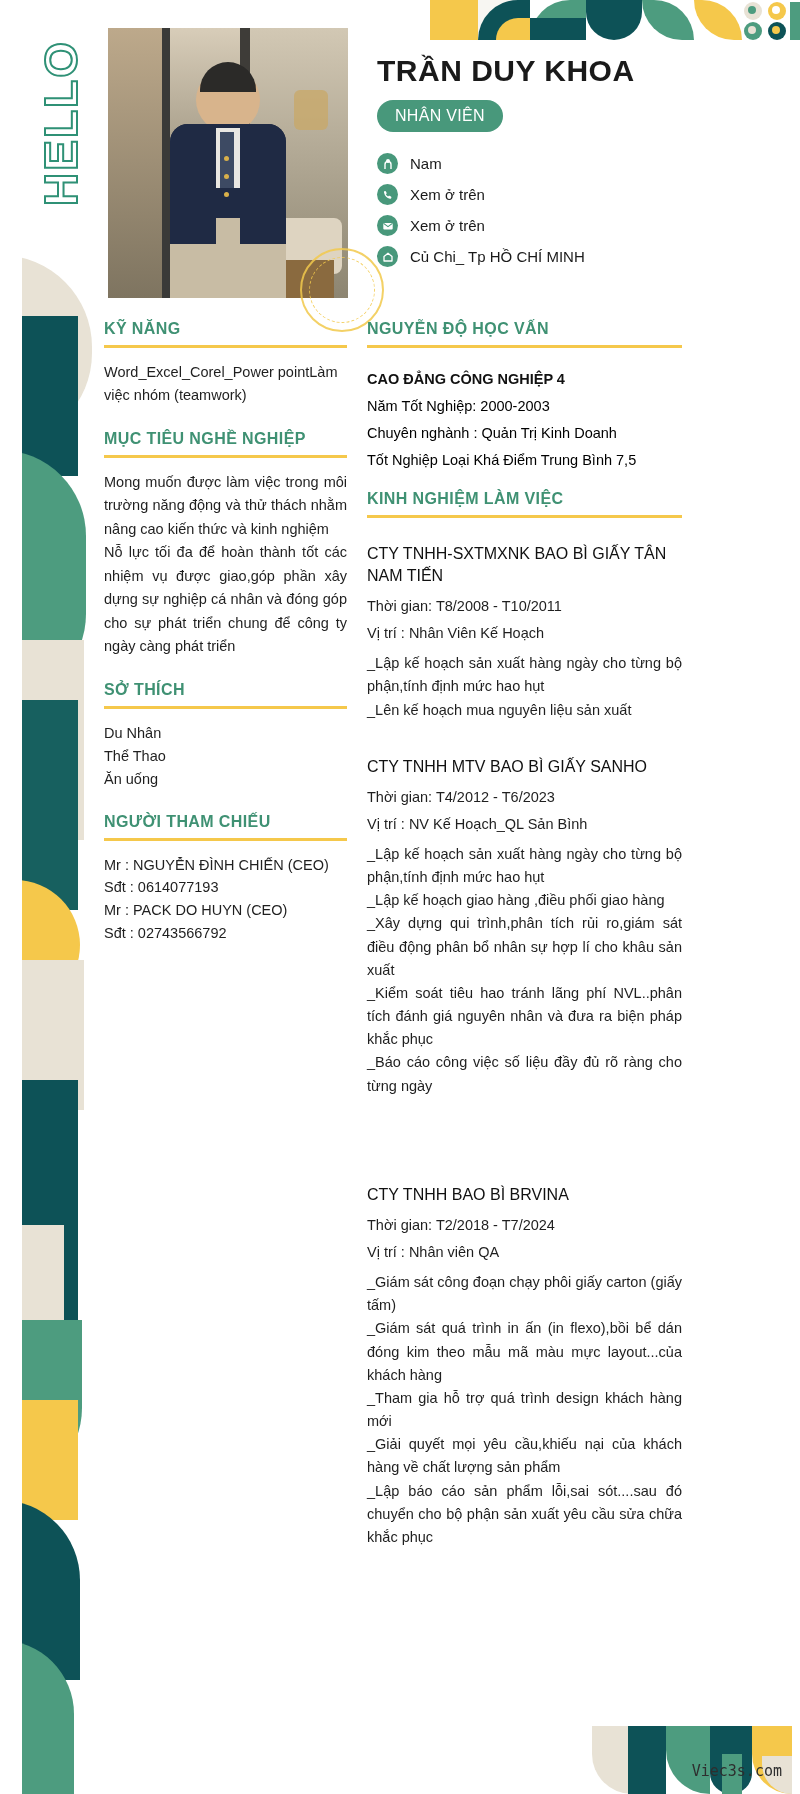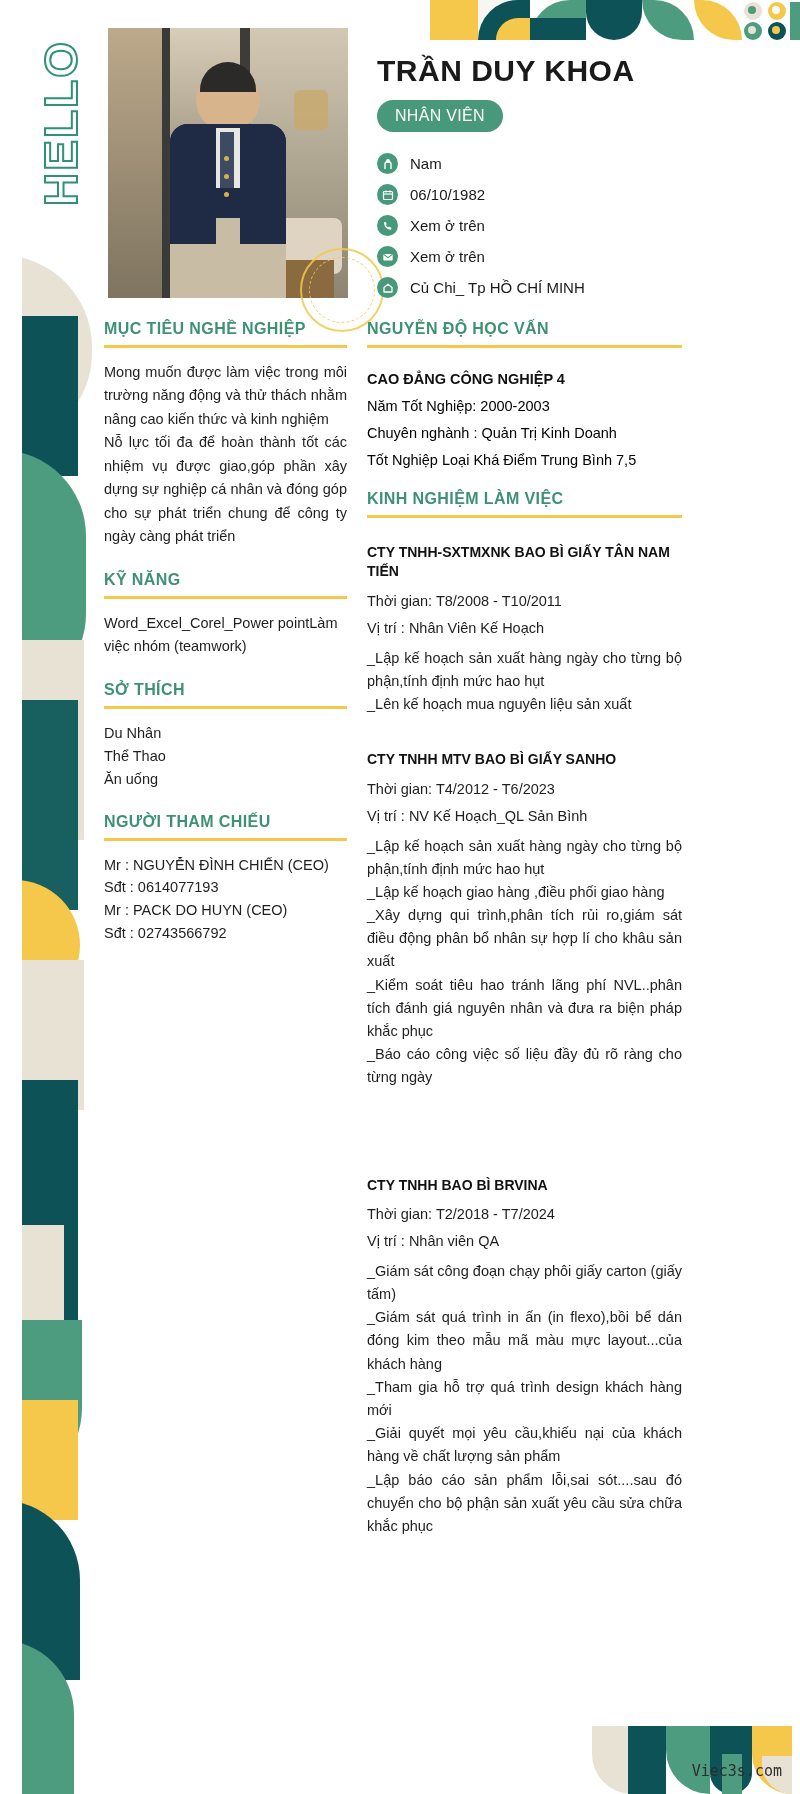--- a/index.html
+++ b/index.html
@@ -193,16 +193,6 @@
     <div class="crow">
       <span class="cicon">
         <svg width="12" height="12" viewBox="0 0 12 12">
-            <rect x="1.5" y="2.5" width="9" height="8" rx="1" stroke="#fff" stroke-width="1.2" fill="none"></rect>
-            <path d="M1.5 5h9" stroke="#fff" stroke-width="1.2"></path>
-            <path d="M4 1.4v2M8 1.4v2" stroke="#fff" stroke-width="1.2"></path>
-          </svg>
-      </span>
-      <span class="ctext">06/10/1982</span>
-    </div>
-    <div class="crow">
-      <span class="cicon">
-        <svg width="12" height="12" viewBox="0 0 12 12">
             <path d="M3 2c.6 0 1 .3 1.2.9l.4 1c.1.4 0 .8-.3 1l-.5.4c.5 1 1.3 1.8 2.3 2.3l.4-.5c.3-.3.6-.4 1-.3l1 .4c.6.2.9.6.9 1.2 0 .8-.7 1.4-1.5 1.3C4.9 9.2 2.8 7.1 2 3.5 1.9 2.7 2.3 2 3 2z" fill="#fff"></path>
           </svg>
       </span>

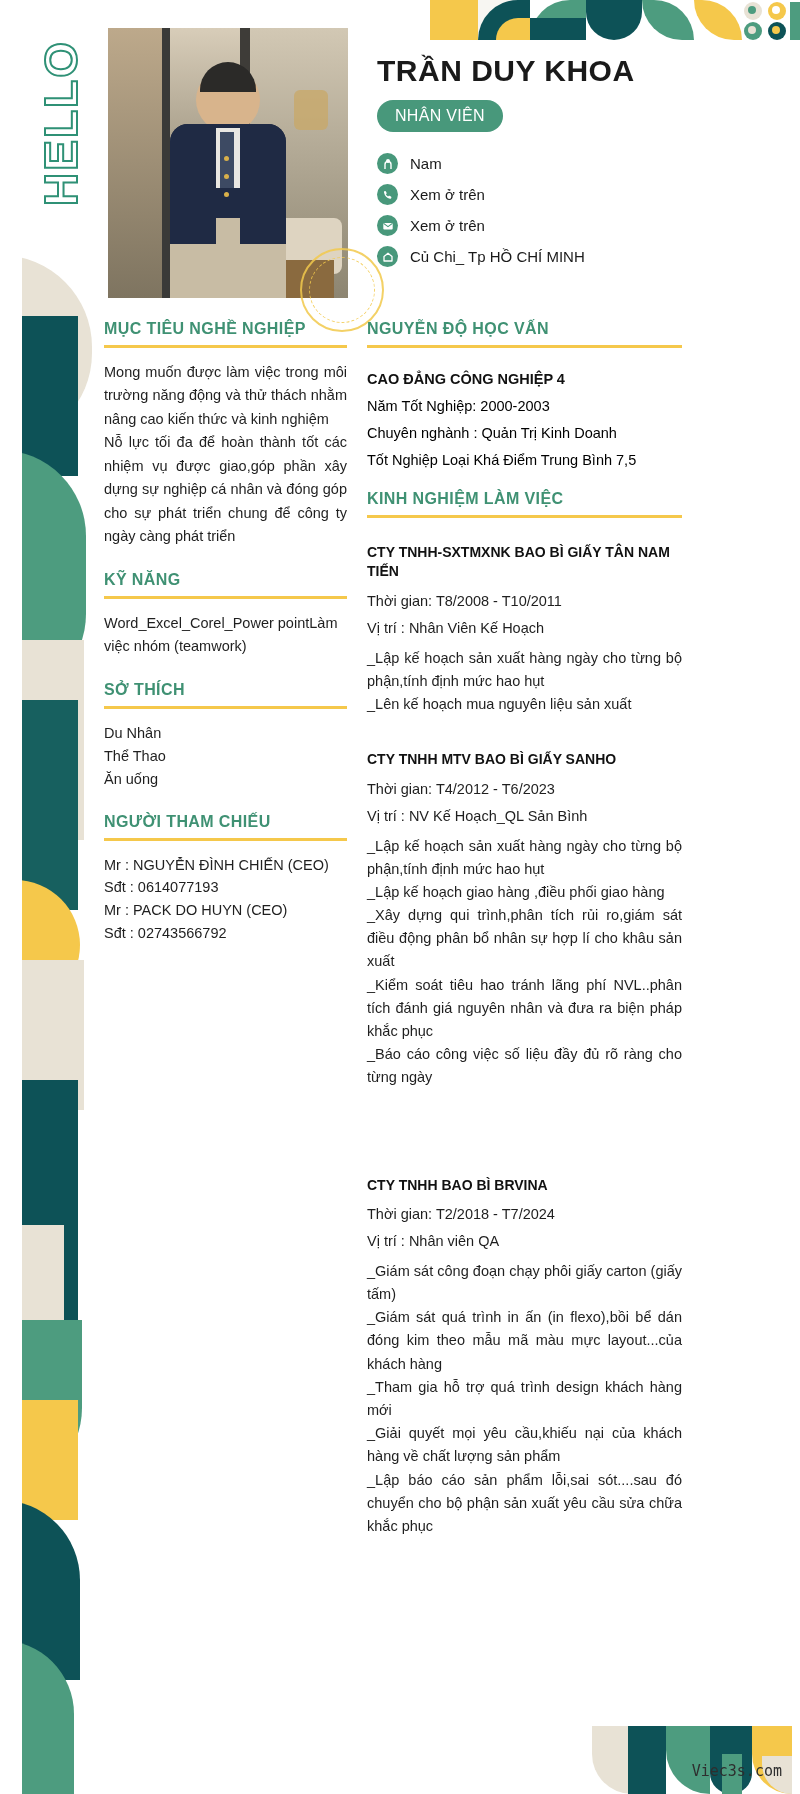--- a/index.html
+++ b/index.html
@@ -220,16 +220,16 @@
   <div class="col-left">
 
     <div class="sec">
+      <div class="sec-title">KỸ NĂNG</div>
+      <div class="sec-rule"></div>
+      <div class="body-plain">Word_Excel_Corel_Power pointLàm việc nhóm (teamwork)</div>
+    </div>
+
+    <div class="sec">
       <div class="sec-title">MỤC TIÊU NGHỀ NGHIỆP</div>
       <div class="sec-rule"></div>
       <div class="body-just">Mong muốn được làm việc trong môi trường năng động và thử thách nhằm nâng cao kiến thức và kinh nghiệm</div>
       <div class="body-just">Nỗ lực tối đa để hoàn thành tốt các nhiệm vụ được giao,góp phần xây dựng sự nghiệp cá nhân và đóng góp cho sự phát triển chung để công ty ngày càng phát triển</div>
-    </div>
-
-    <div class="sec">
-      <div class="sec-title">KỸ NĂNG</div>
-      <div class="sec-rule"></div>
-      <div class="body-plain">Word_Excel_Corel_Power pointLàm việc nhóm (teamwork)</div>
     </div>
 
     <div class="sec">

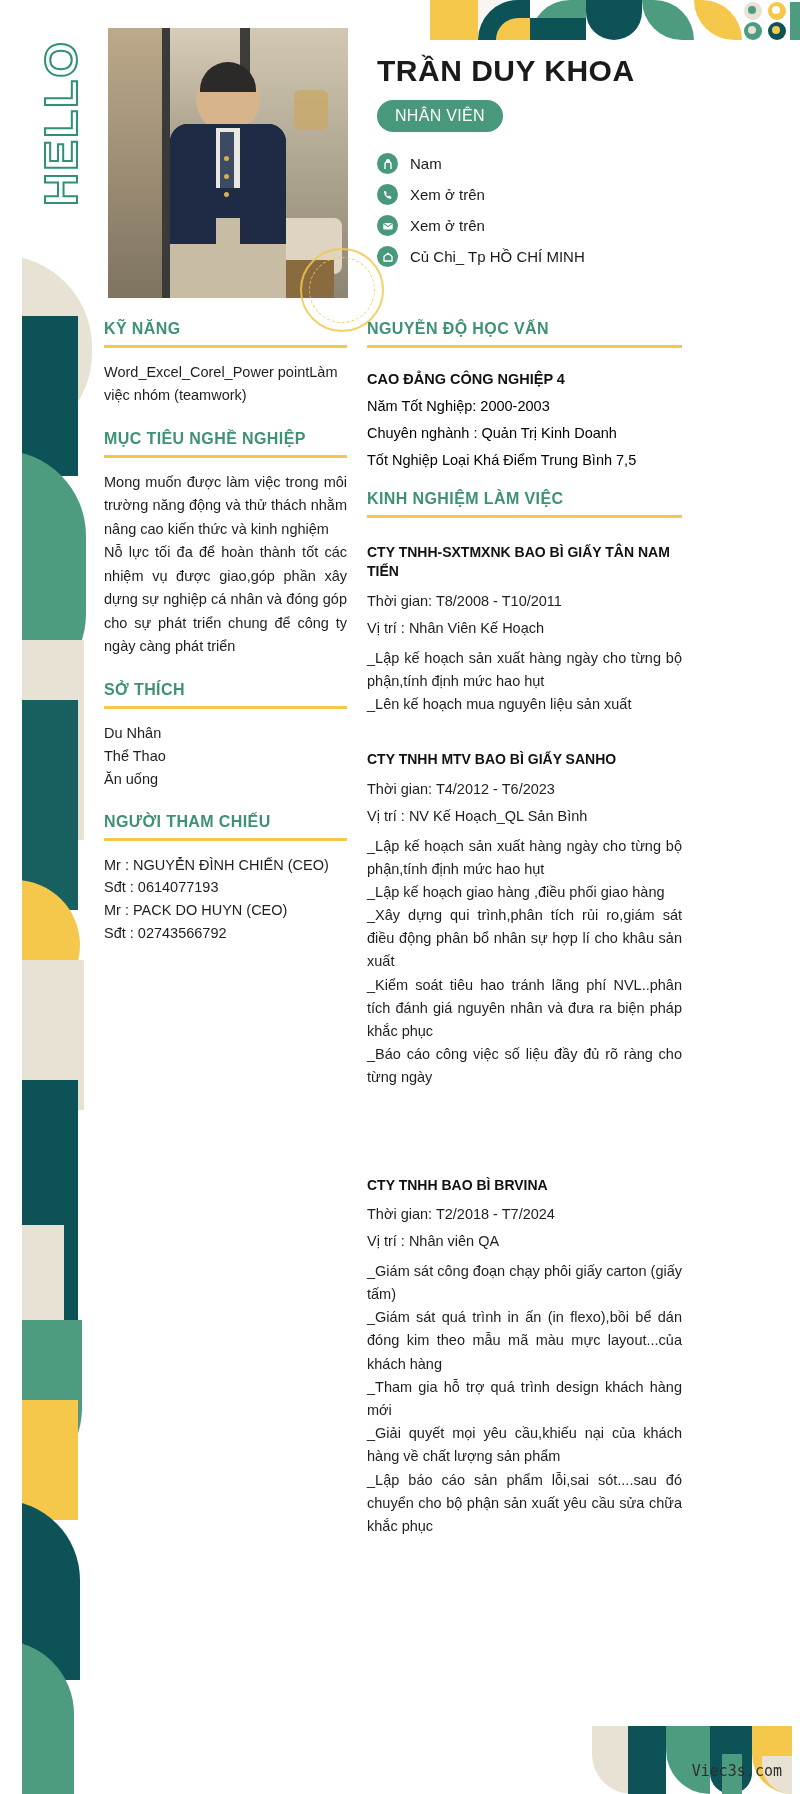--- a/index.html
+++ b/index.html
@@ -79,7 +79,7 @@
 
   .job { margin-bottom: 20px; }
   .job-title {
-    font-size: 14px; font-weight: bold; color: #111; line-height: 1.38; margin-bottom: 11px;
+    font-size: 16px; font-weight: normal; color: #111; line-height: 1.38; margin-bottom: 11px;
   }
   .job-meta { font-size: 14.5px; color: #1f1f1f; margin-bottom: 11px; }
   .job-duty { font-size: 14.5px; line-height: 1.6; color: #1f1f1f; text-align: justify; }

